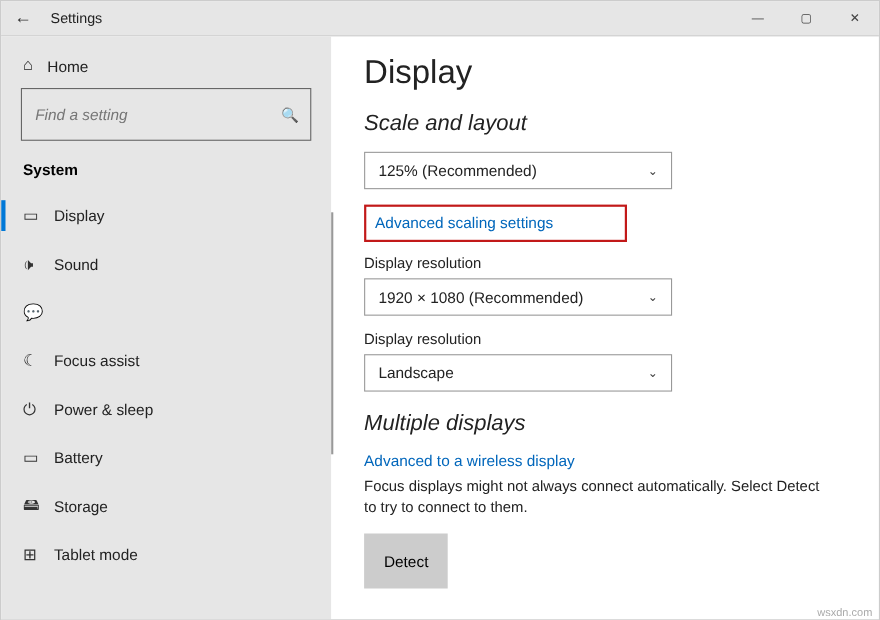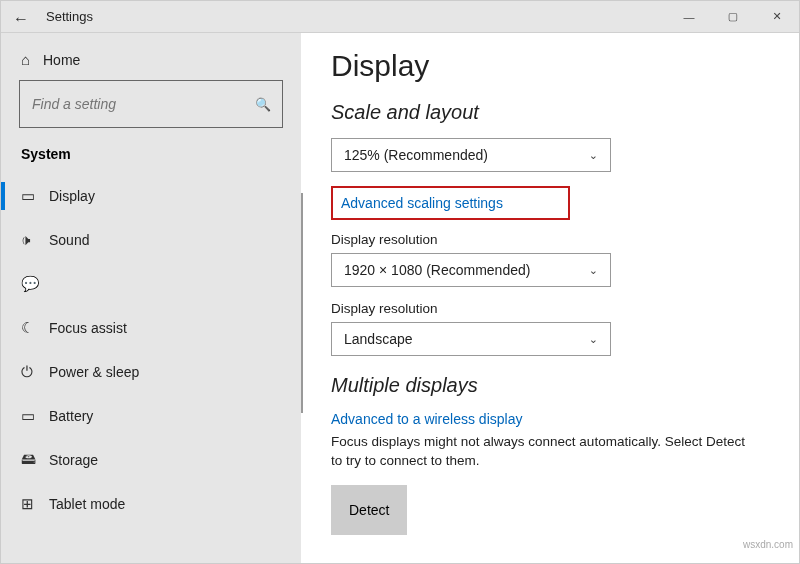--- a/index.html
+++ b/index.html
@@ -33,7 +33,7 @@
   .highlight { border: 2px solid #c21919; padding: 6px 8px; width: 239px; margin-bottom: 12px; }
   .btn { background: #ccc; border: none; padding: 17px 18px; font-size: 14px; margin-top: 6px; }
   .multi-text { font-size: 13.5px; max-width: 420px; line-height: 1.4; margin: 6px 0 8px 0; }
-  .watermark { position: absolute; right: 6px; bottom: 13px; font-size: 10px; color: #aaa; }
+  .watermark { position: absolute; right: 6px; bottom: 0; font-size: 10px; color: #aaa; }
 </style>
 </head>
 <body>

